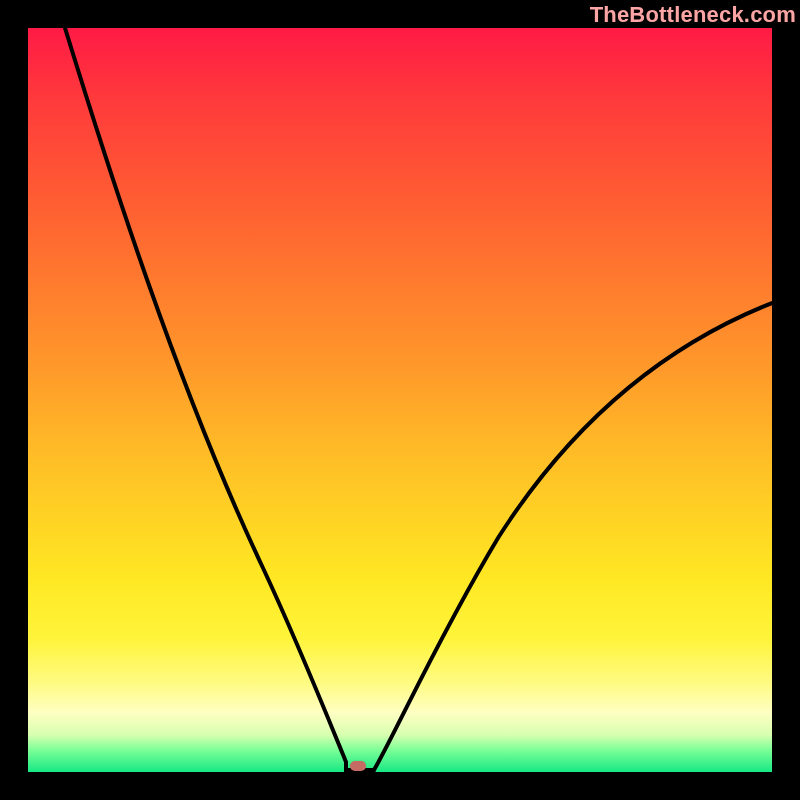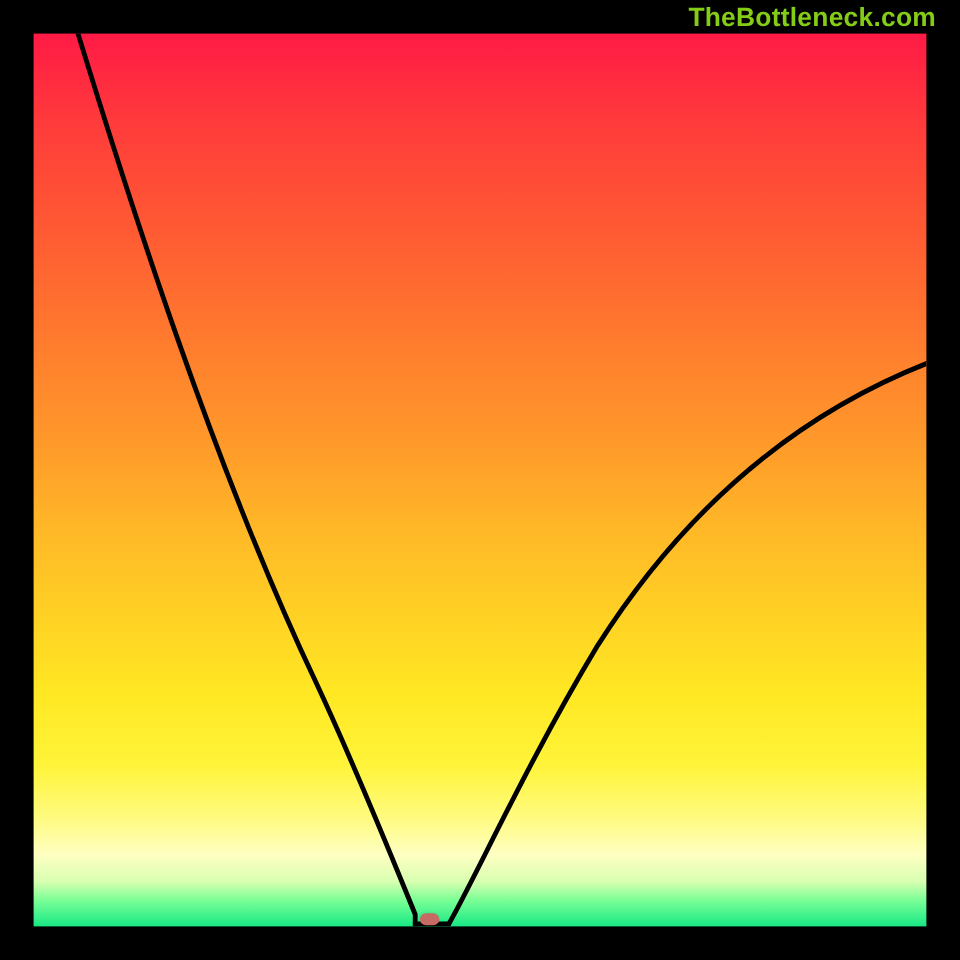--- a/index.html
+++ b/index.html
@@ -19,8 +19,8 @@
   .watermark {
     position: absolute;
     top: 2px;
-    right: 20px;
-    color: #84cc16;
+    right: 4px;
+    color: #fca5a5;
     font-size: 22px;
     font-weight: 600;
     letter-spacing: 0.2px;

